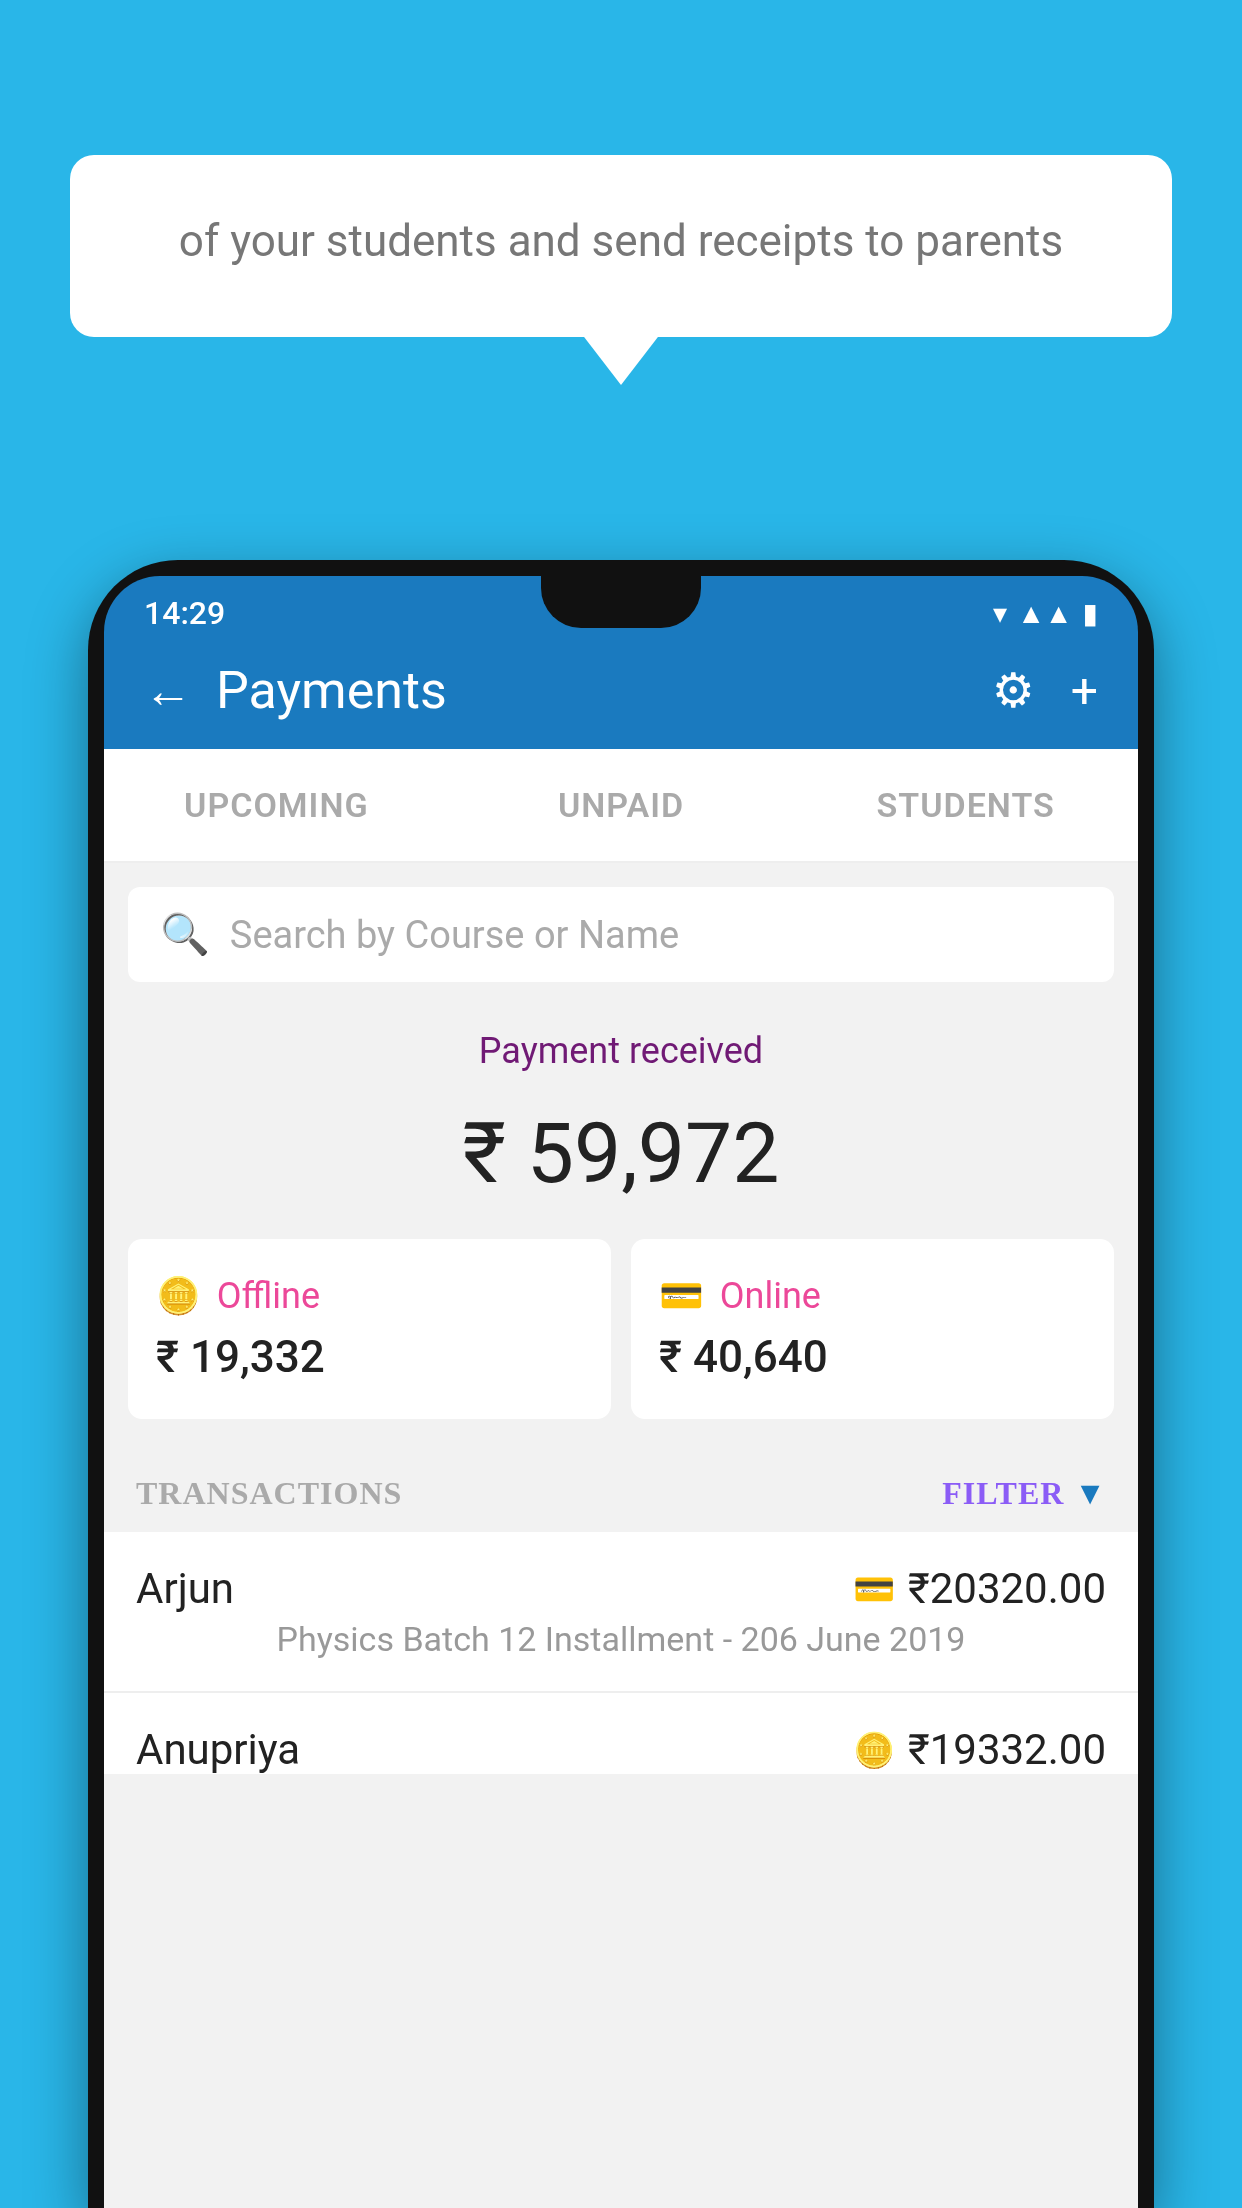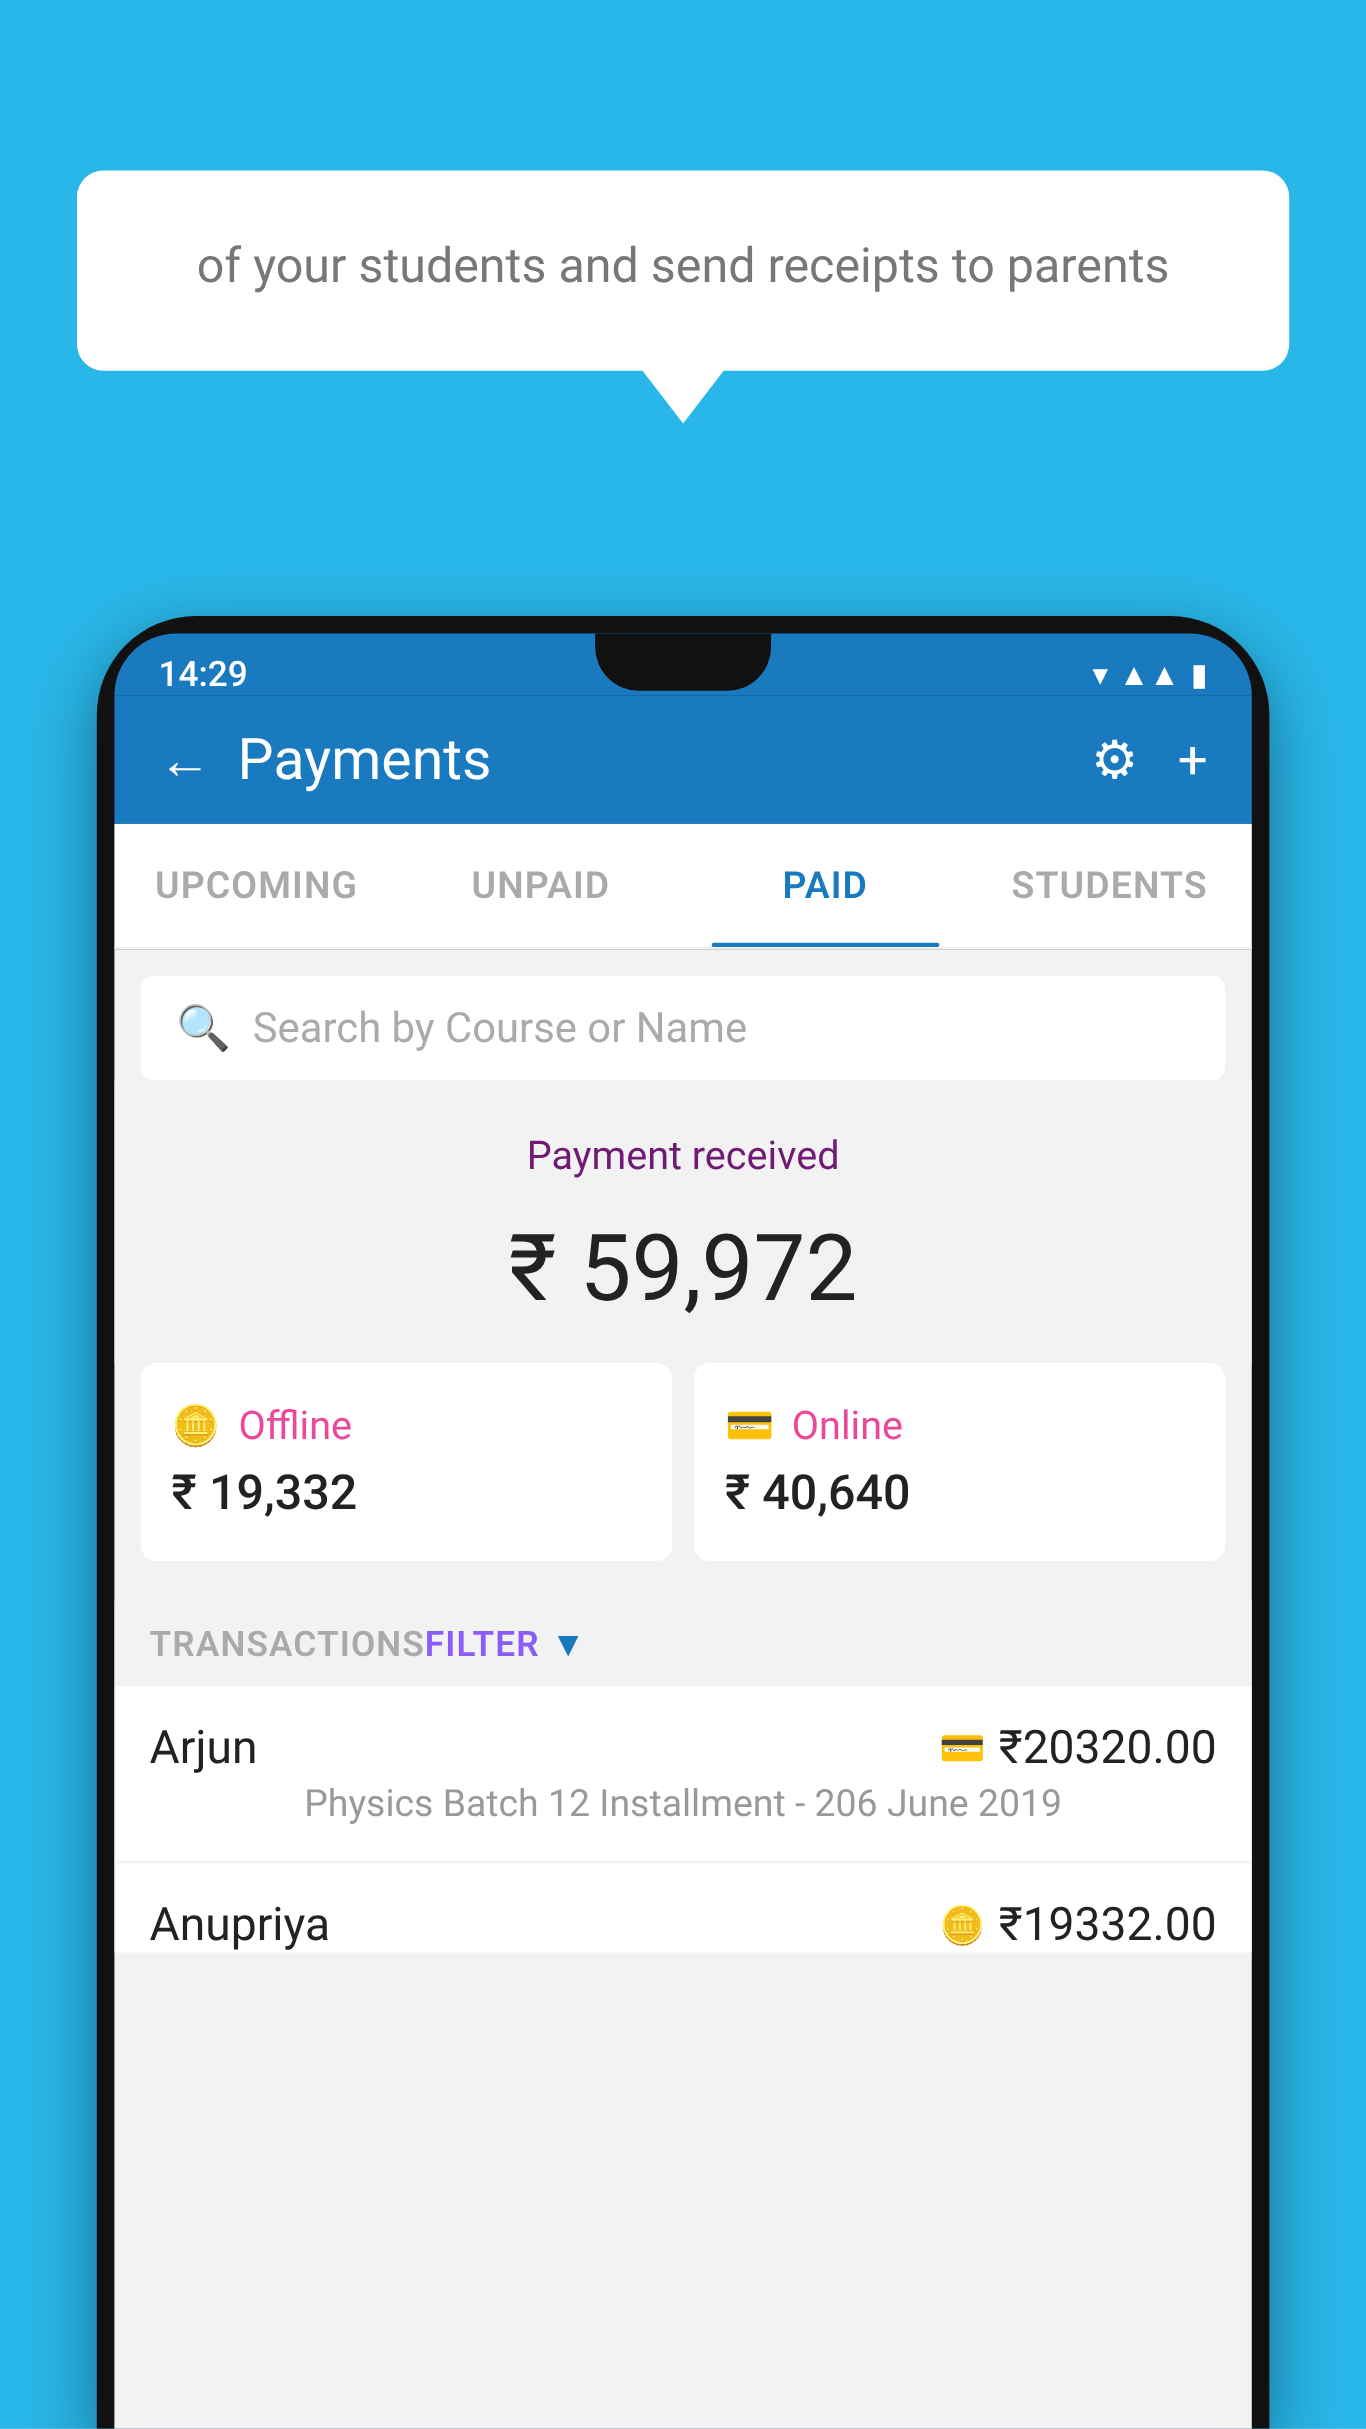--- a/index.html
+++ b/index.html
@@ -399,9 +399,6 @@
     <div class="tab">
       <span>UNPAID</span>
     </div>
-    <div class="tab active">
-      <span>PAID</span>
-    </div>
     <div class="tab">
       <span>STUDENTS</span>
     </div>

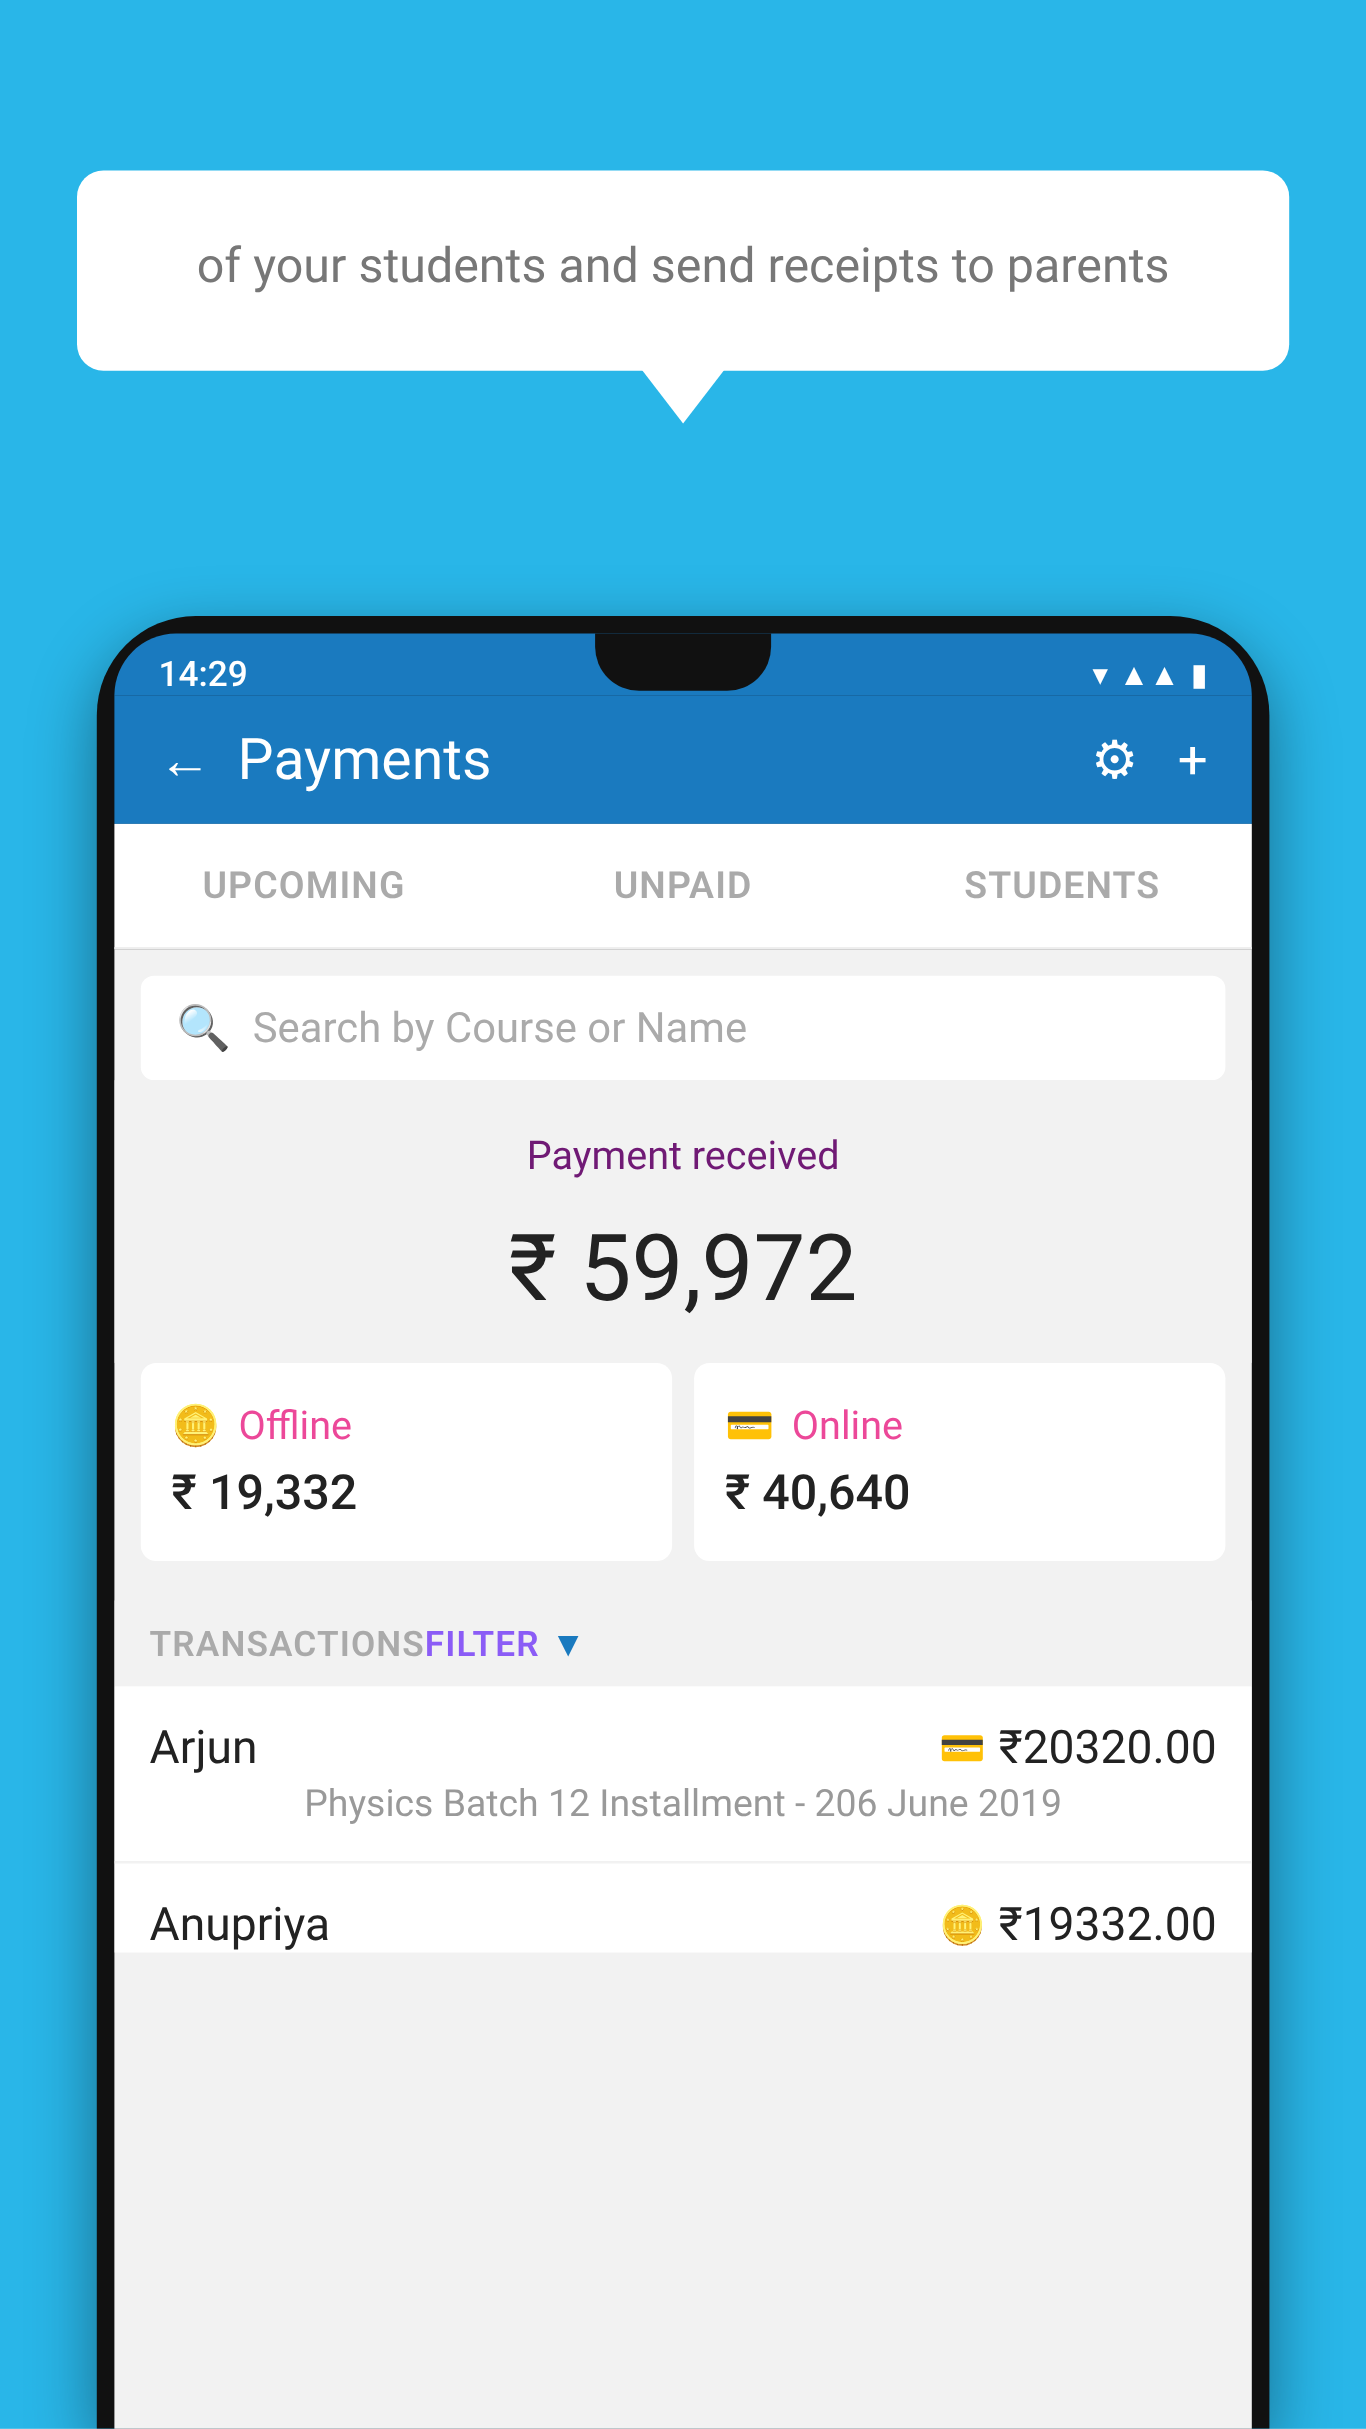--- a/index.html
+++ b/index.html
@@ -266,10 +266,11 @@
     
     .transactions-header {
       display: flex;
-      justify-content: flex-start;
+      justify-content: space-between;
       align-items: center;
       padding: 20px 32px;
       background: #f2f2f2;
+      font-family: Liberation Serif, serif;
     }
 
     .transactions-label {

